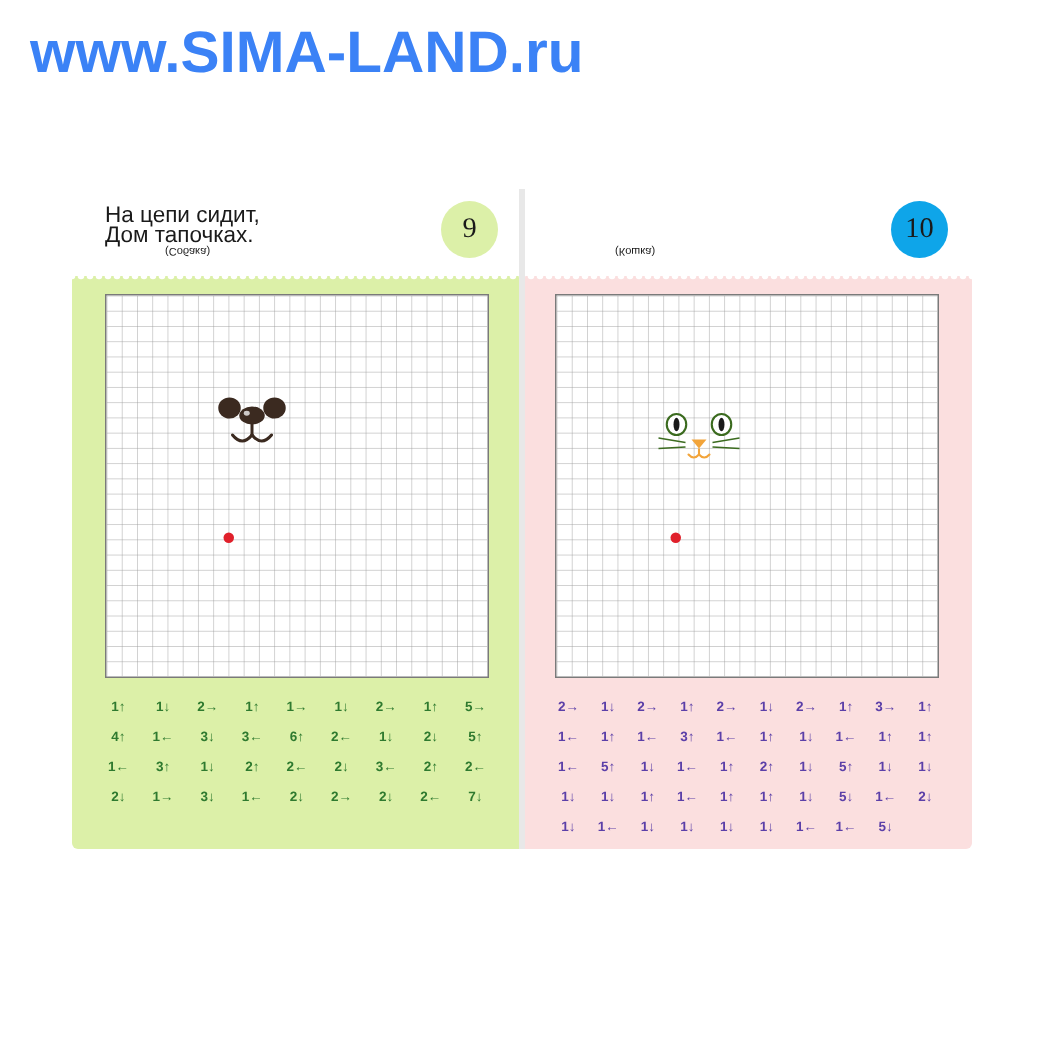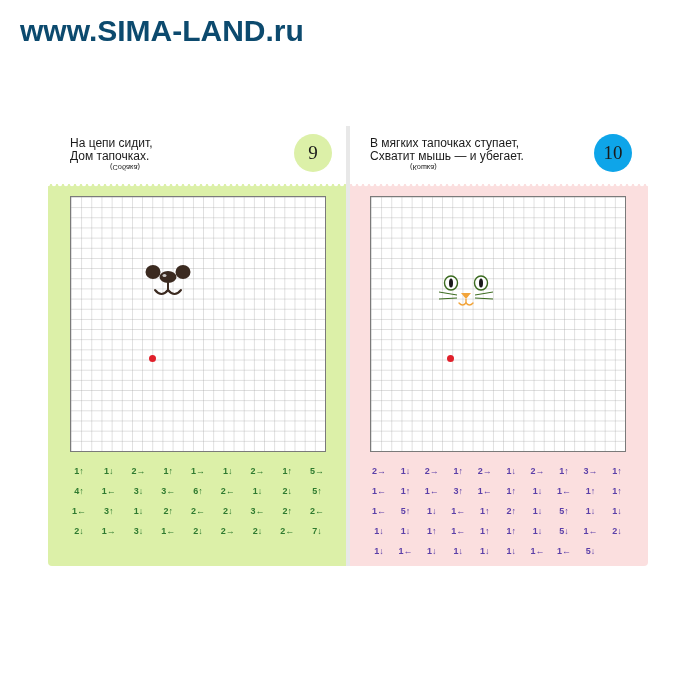--- a/index.html
+++ b/index.html
@@ -17,9 +17,9 @@
     position: absolute;
     left: 20px;
     top: 14px;
-    font-size: 30px;
+    font-size: 39px;
     font-weight: bold;
-    color: #0c4a6e;
+    color: #3b82f6;
     letter-spacing: 0px;
     font-family: "Liberation Sans", sans-serif;
     white-space: nowrap;

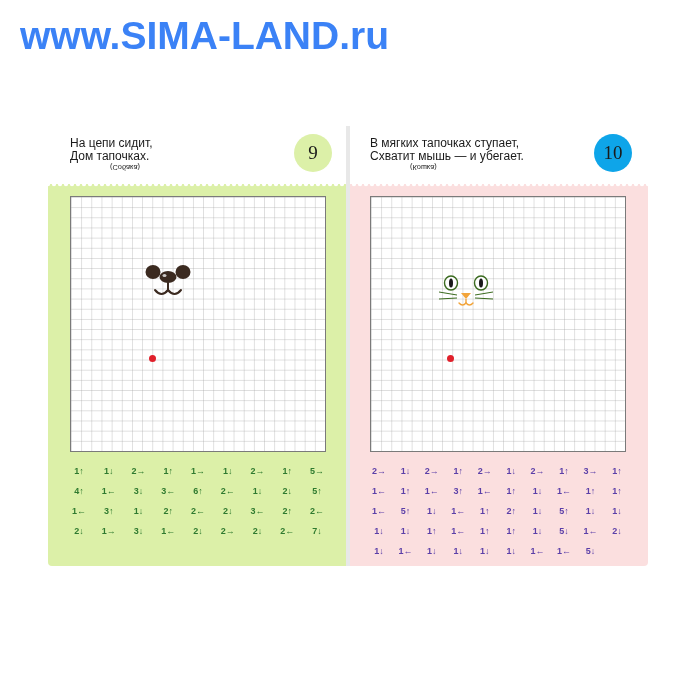--- a/index.html
+++ b/index.html
@@ -68,7 +68,7 @@
     position: absolute;
     left: 22px;
     top: 11px;
-    font-size: 12px;
+    font-size: 15px;
     line-height: 13px;
     color: #1a1a1a;
     white-space: nowrap;

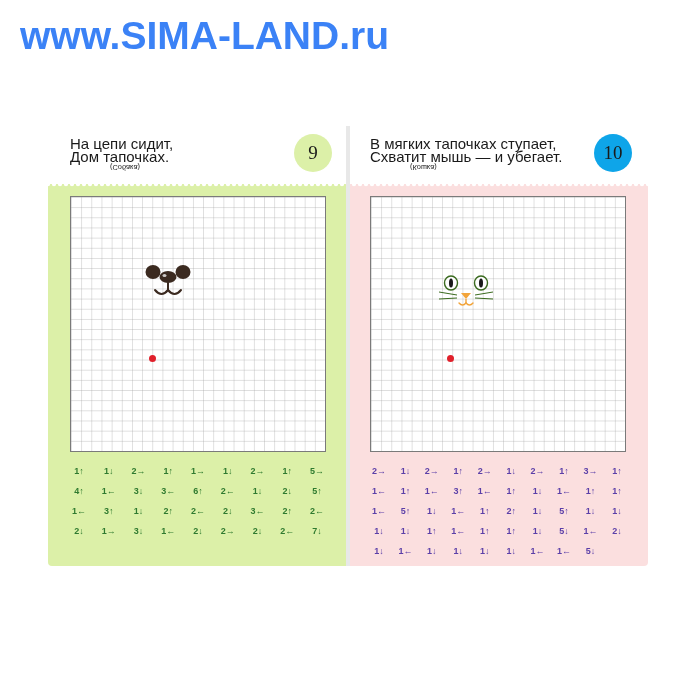--- a/index.html
+++ b/index.html
@@ -324,10 +324,6 @@
 
   <div class="page page-right">
     <div class="header">
-      <div class="riddle">
-        <div>В мягких тапочках ступает,</div>
-        <div>Схватит мышь — и убегает.</div>
-      </div>
       <div class="answer">(Кошка)</div>
       <div class="page-number-badge">10</div>
     </div>

